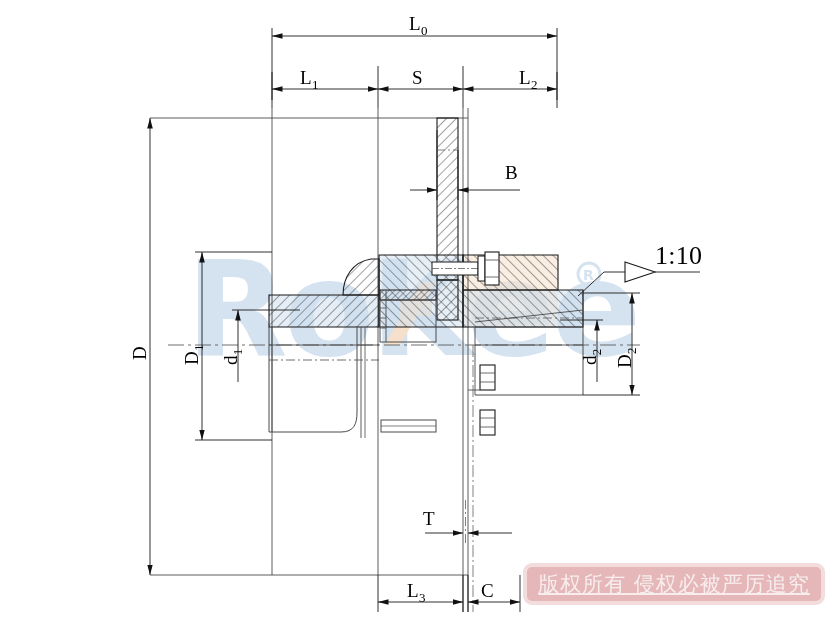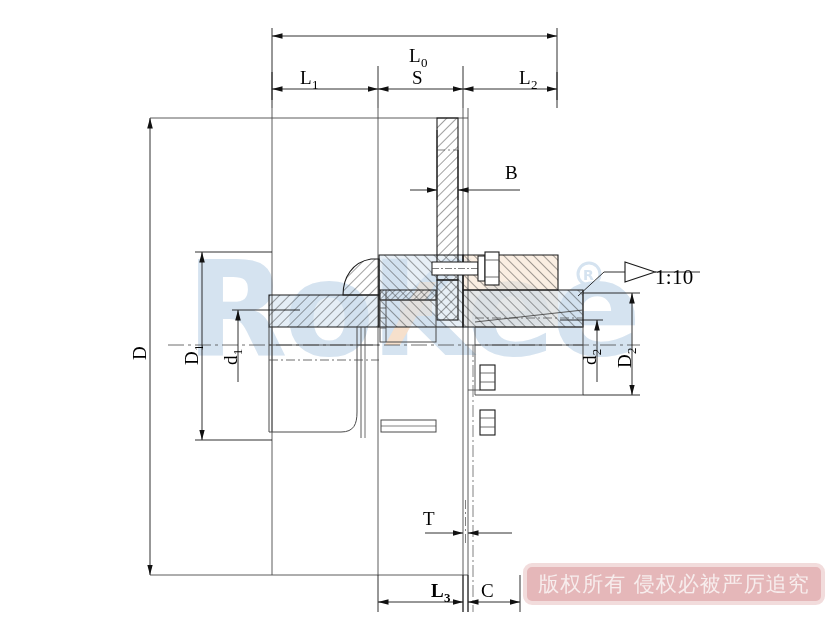--- a/index.html
+++ b/index.html
@@ -276,7 +276,7 @@
 
   </svg>
 
-  <div class="dim-label" style="left:409px; top:14px;margin-top:32px;">
+  <div class="dim-label" style="left:409px; top:14px;">
     <span>L</span><sub>0</sub>
   </div>
 

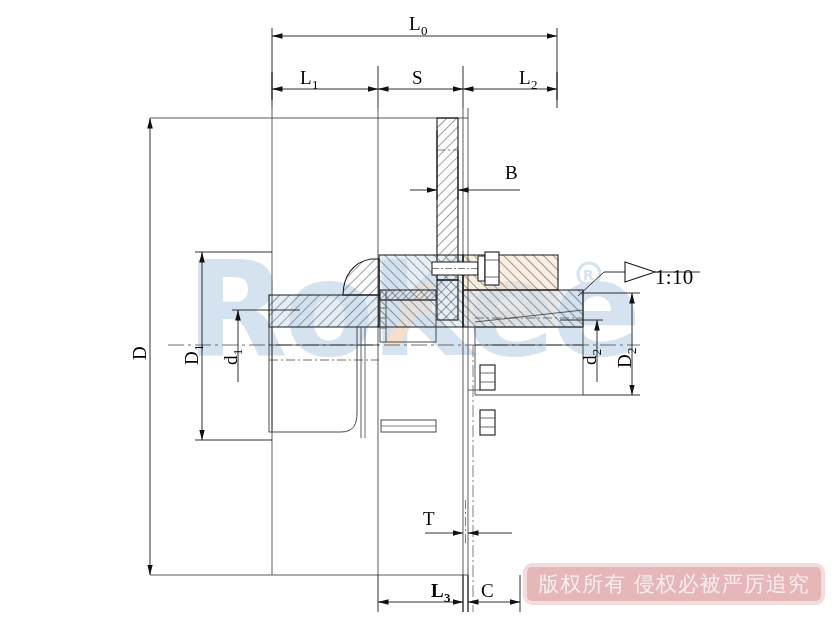--- a/index.html
+++ b/index.html
@@ -318,7 +318,7 @@
 
   <div class="dim-label" style="left:481px; top:581px;">C</div>
 
-  <div class="dim-label" style="left:655px; top:243px; font-size:21px;margin-top:24px;">1:10</div>
+  <div class="dim-label" style="left:655px; top:243px; font-size:26px;">1:10</div>
 
   <div id="copyright-stamp">
     <span id="copyright-stamp-text">版权所有 侵权必被严厉追究</span>

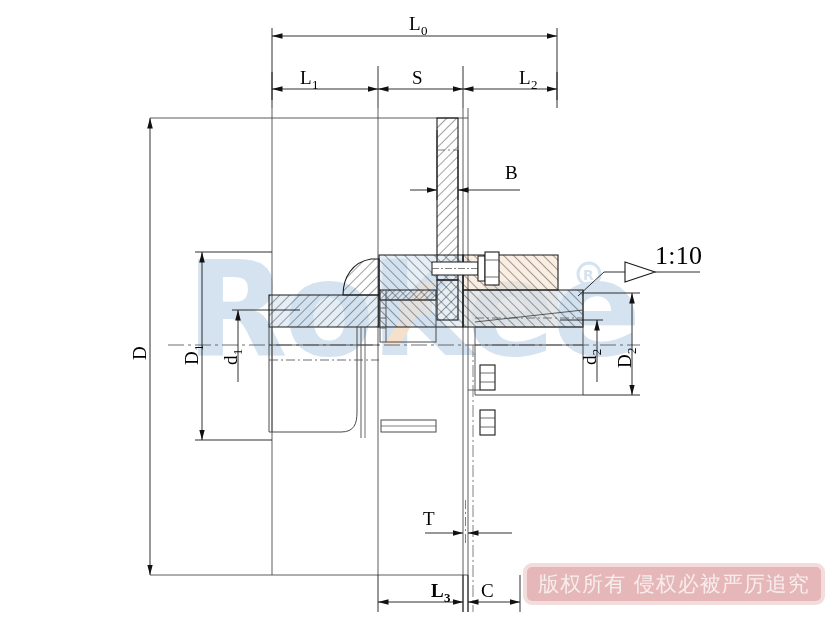--- a/index.html
+++ b/index.html
@@ -312,7 +312,7 @@
 
   <div class="dim-label" style="left:423px; top:509px;">T</div>
 
-  <div class="dim-label" style="left:431px; top:581px;font-weight:bold;">
+  <div class="dim-label" style="left:407px; top:581px;">
     <span>L</span><sub>3</sub>
   </div>
 

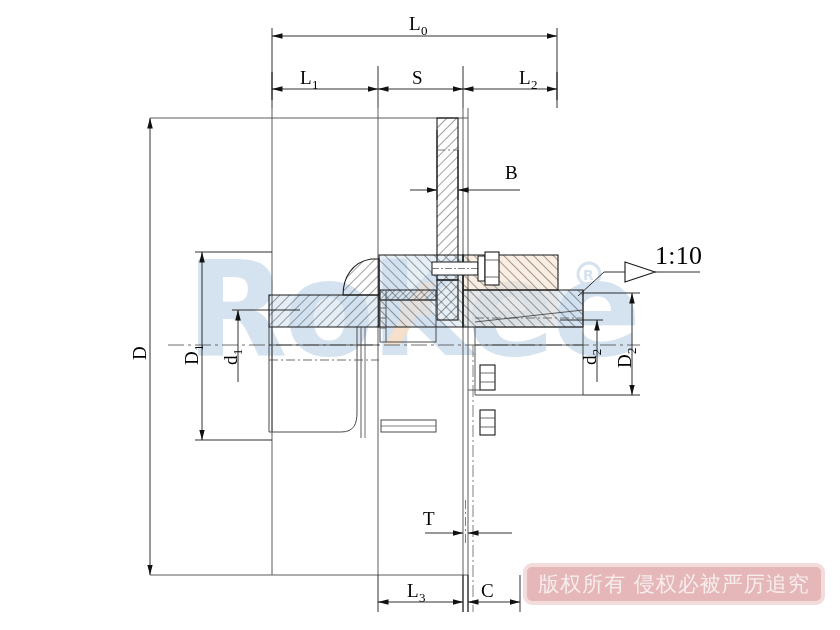--- a/index.html
+++ b/index.html
@@ -61,6 +61,7 @@
     color: #f7ecec;
     letter-spacing: 1px;
     white-space: nowrap;
+    text-decoration: underline;
   }
 </style>
 </head>

